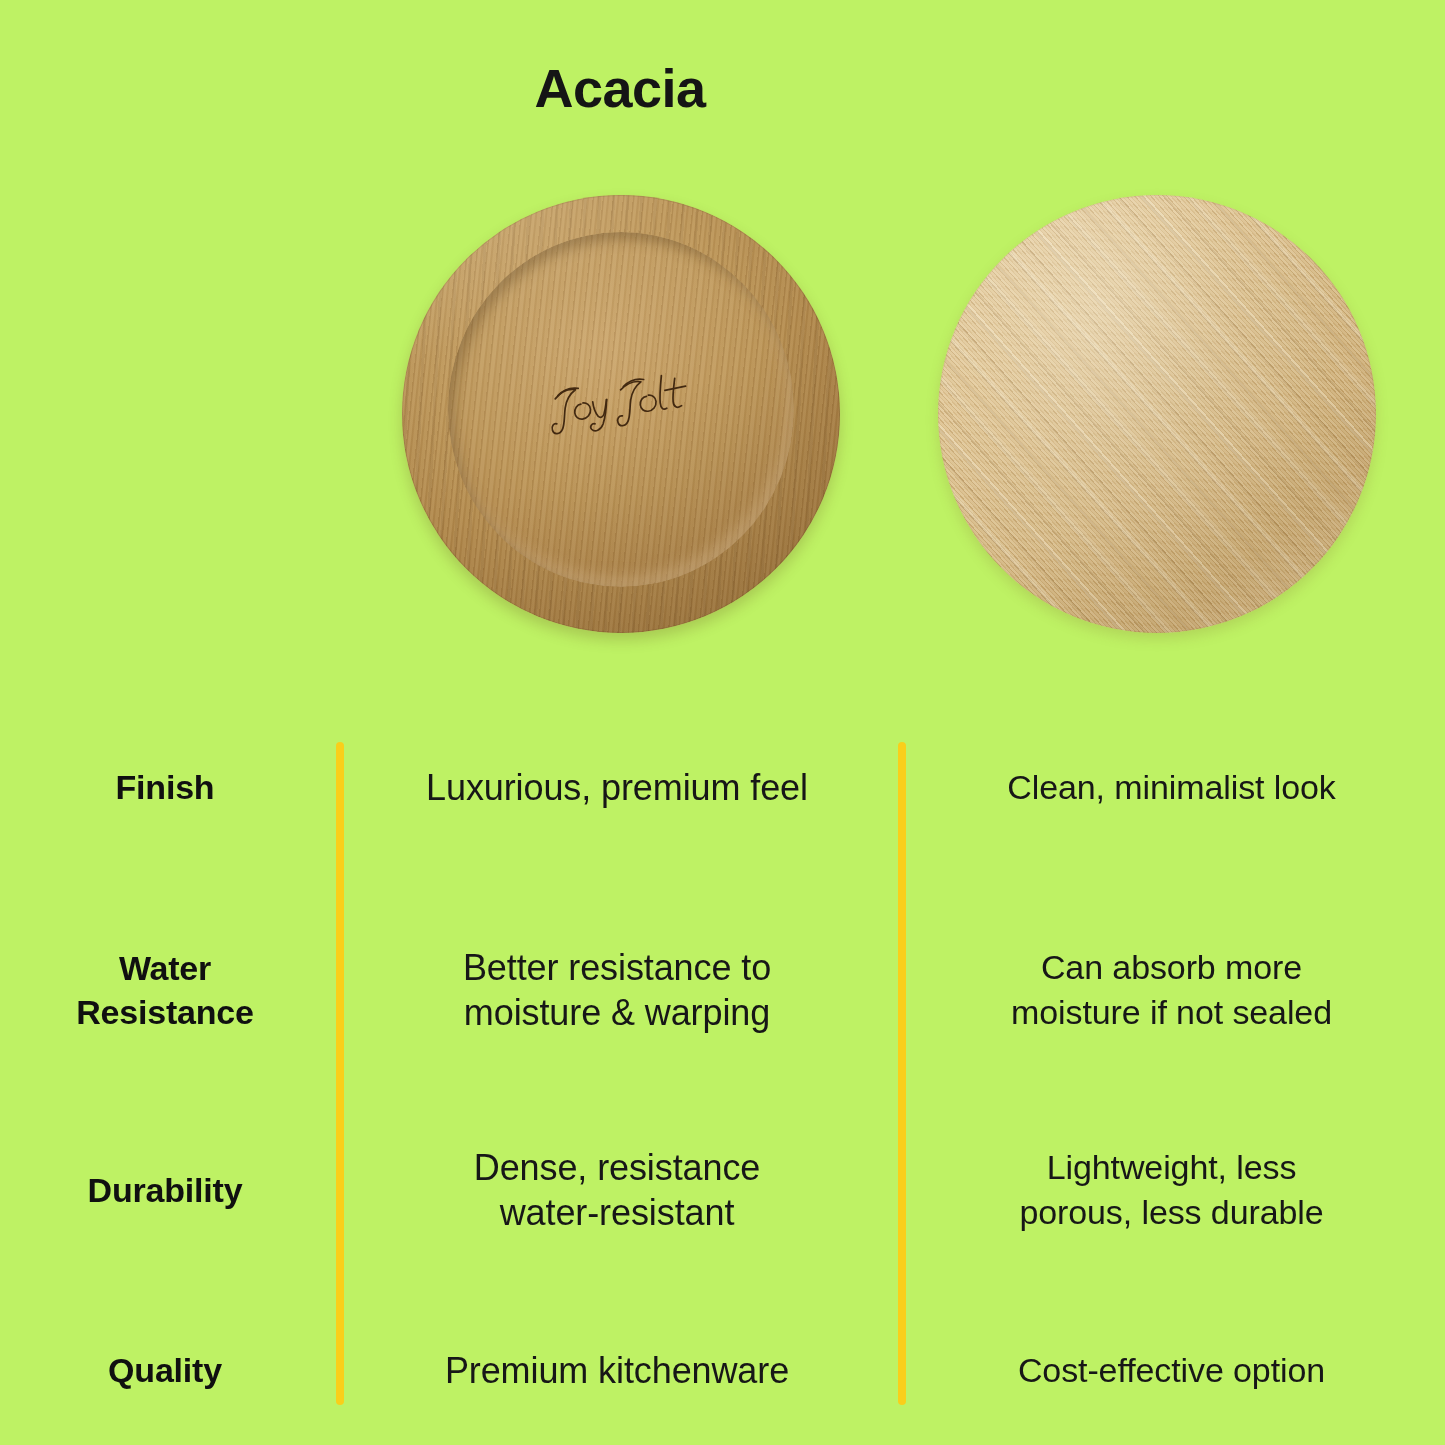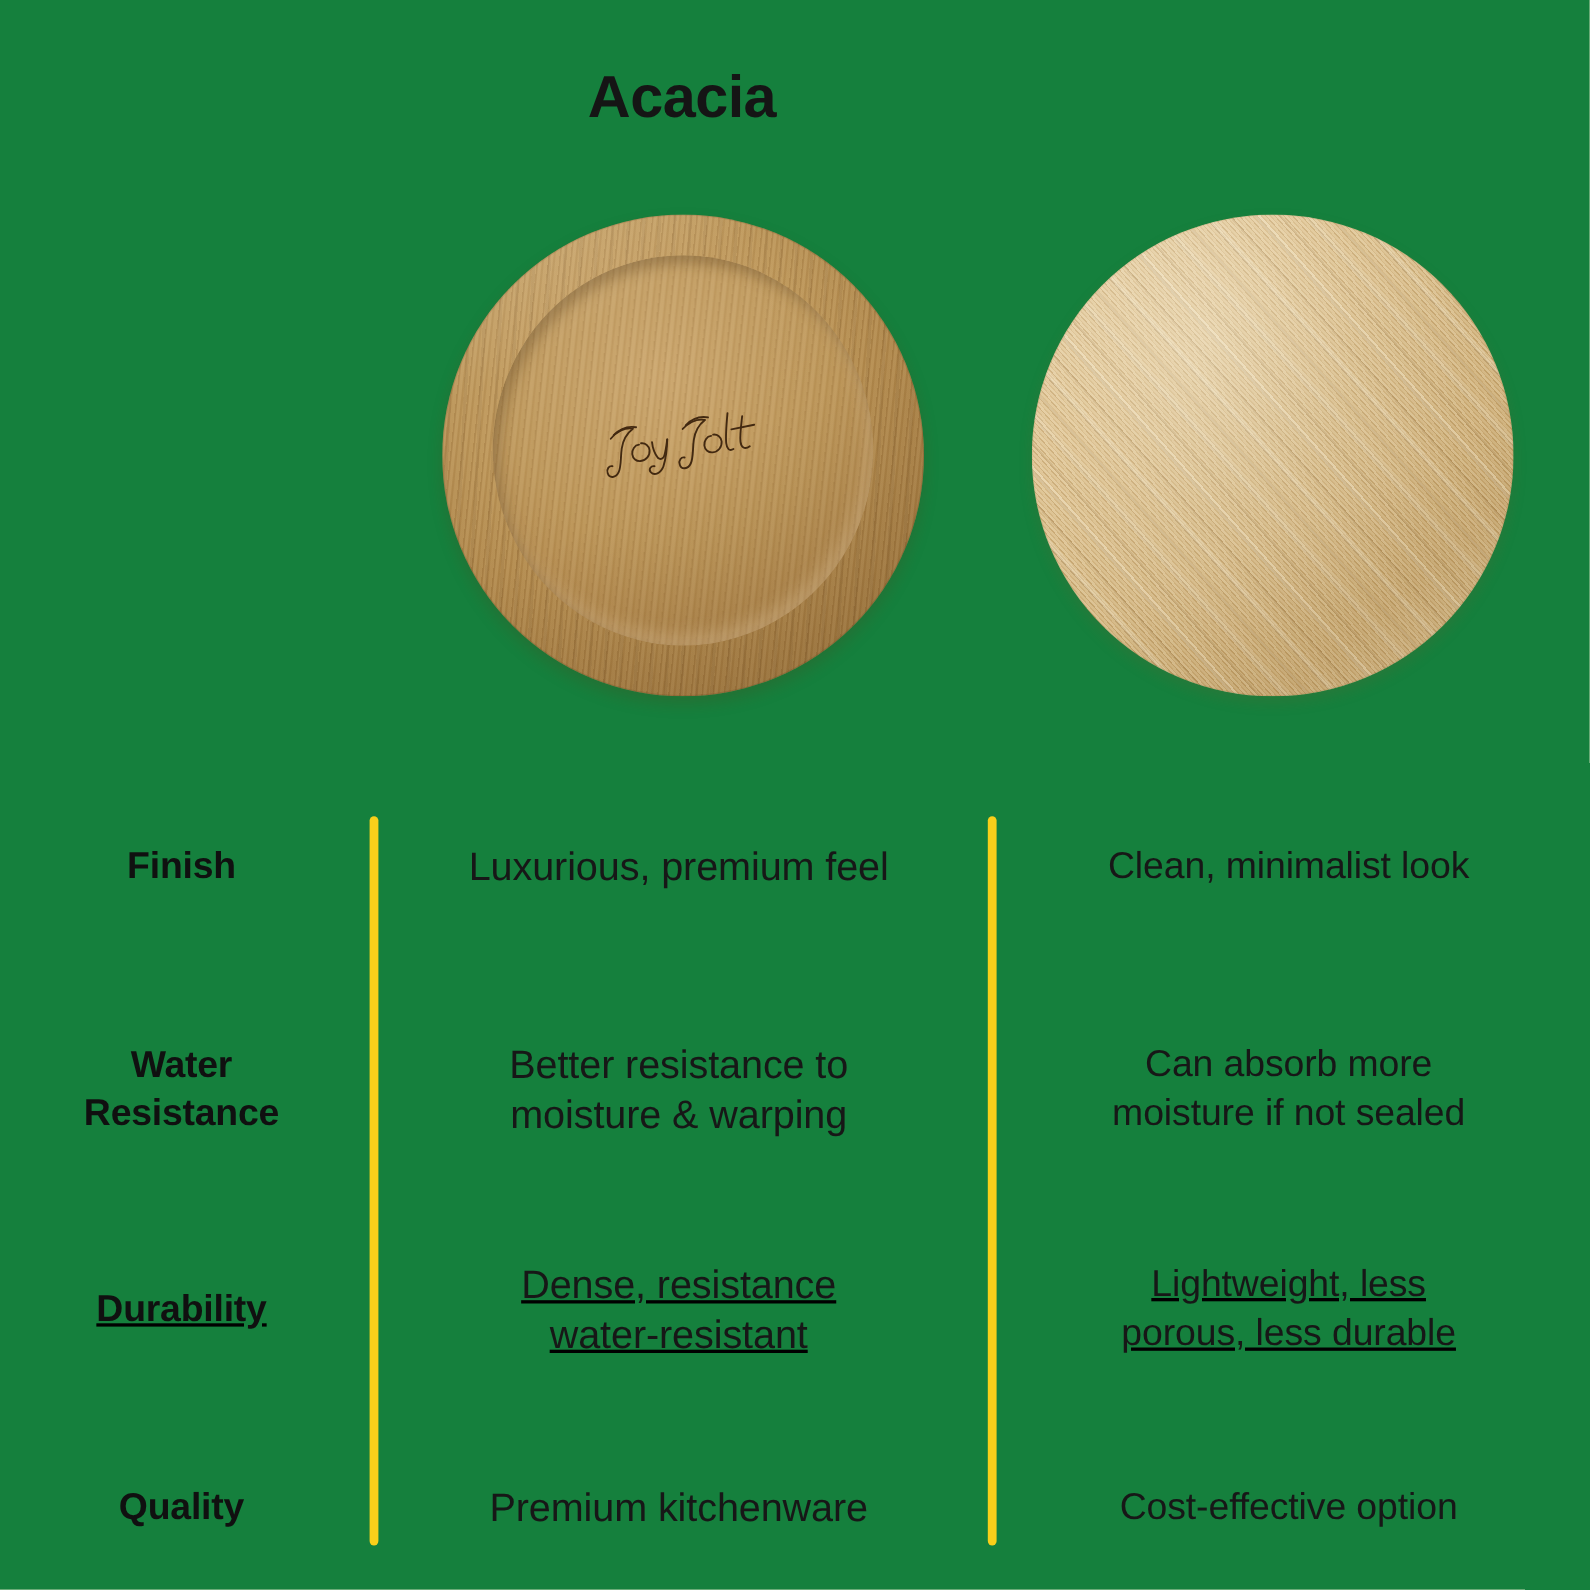--- a/index.html
+++ b/index.html
@@ -21,7 +21,7 @@
     top: 0;
     width: 1445px;
     height: 1445px;
-    background: #15803d;
+    background: #bef264;
   }
 
   

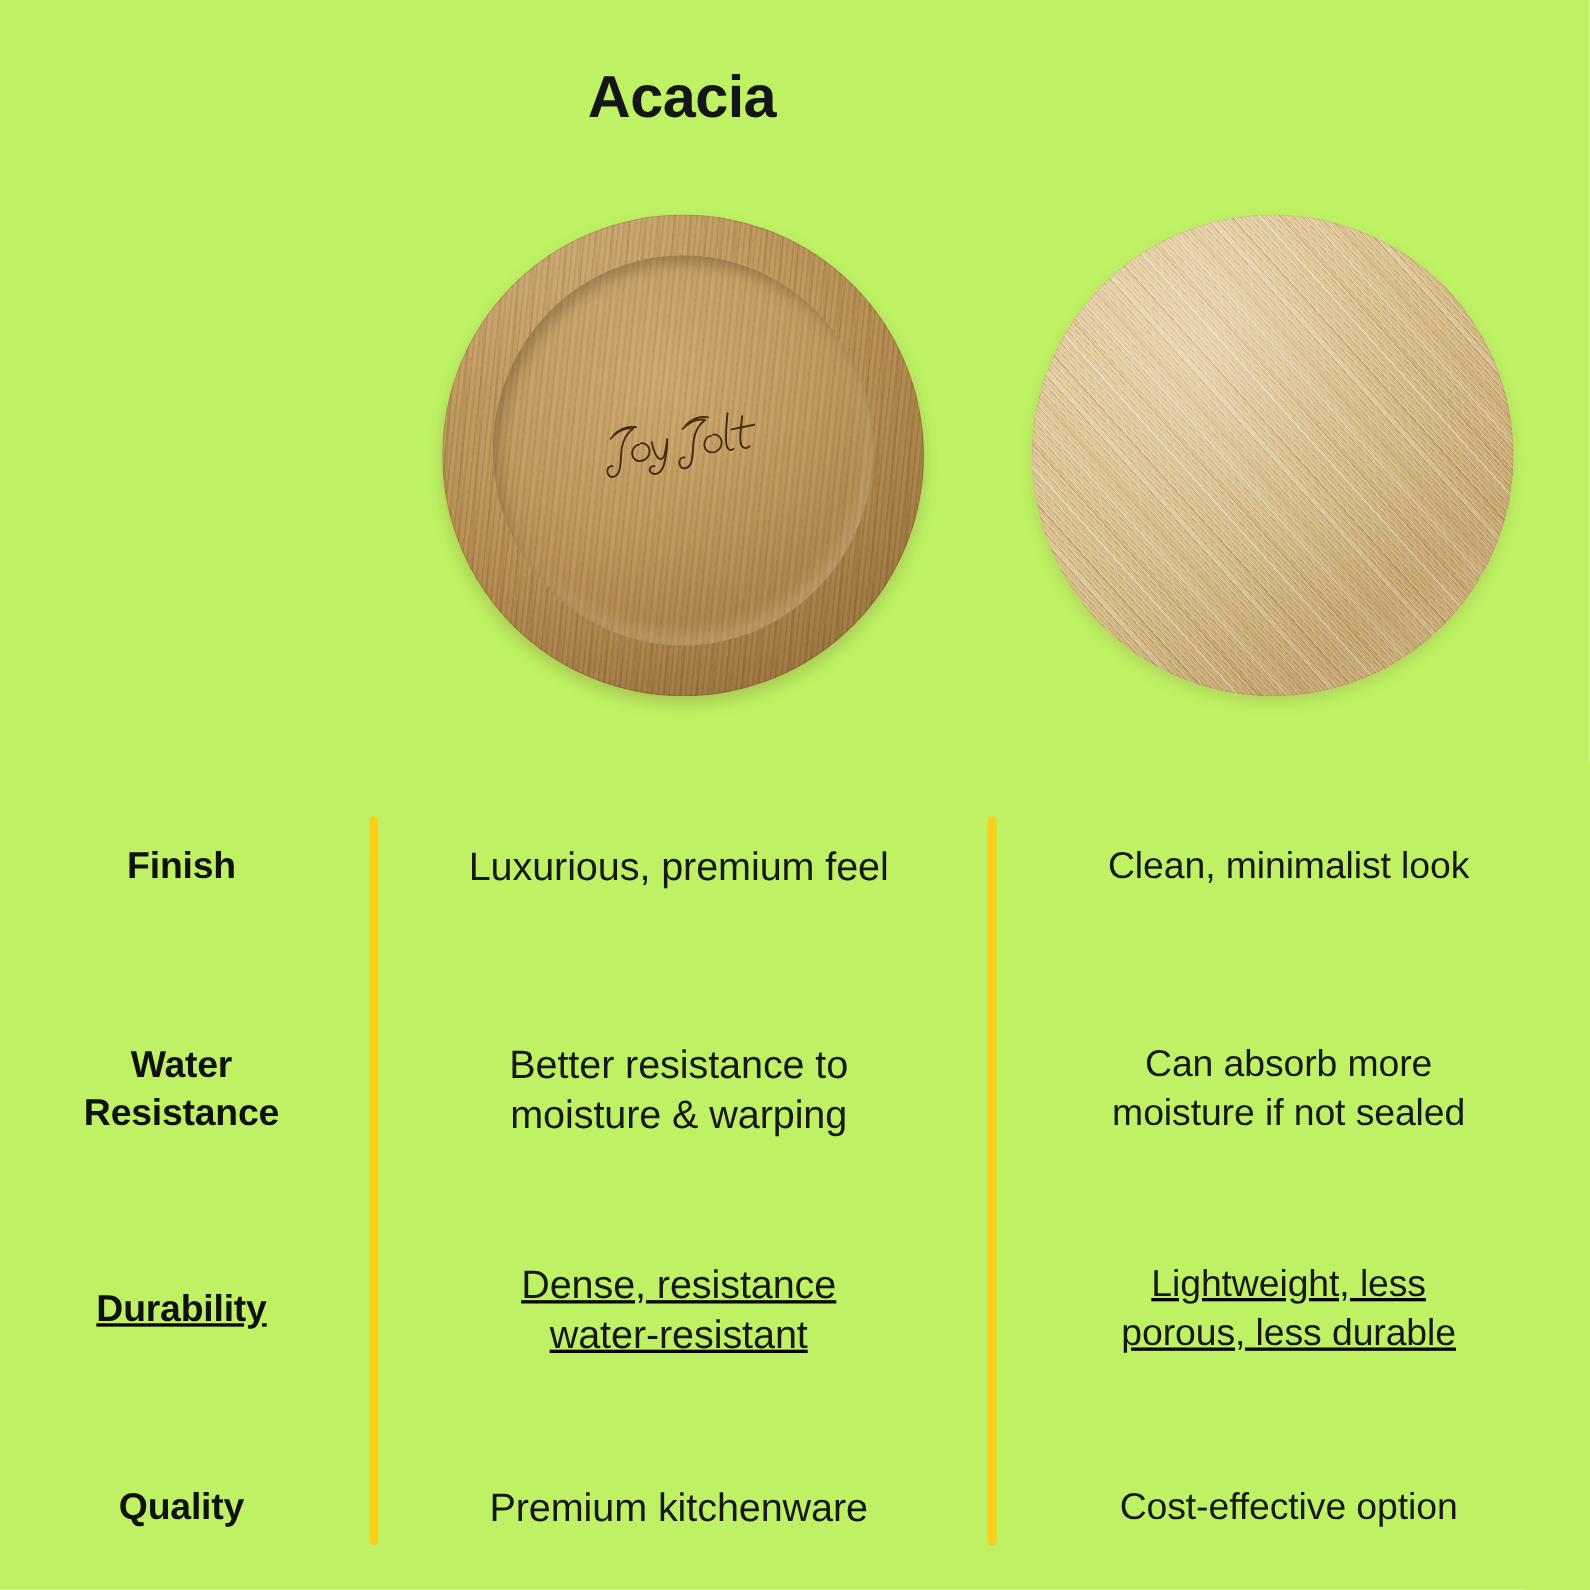--- a/index.html
+++ b/index.html
@@ -236,7 +236,7 @@
   }
   .row.r1 { top: 32px;  height: 110px; }
   .row.r2 { top: 222px; height: 135px; }
-  .row.r3 { top: 422px; height: 135px; text-decoration: underline; }
+  .row.r3 { top: 422px; height: 135px; }
   .row.r4 { top: 615px; height: 110px; }
 
   .cell {

